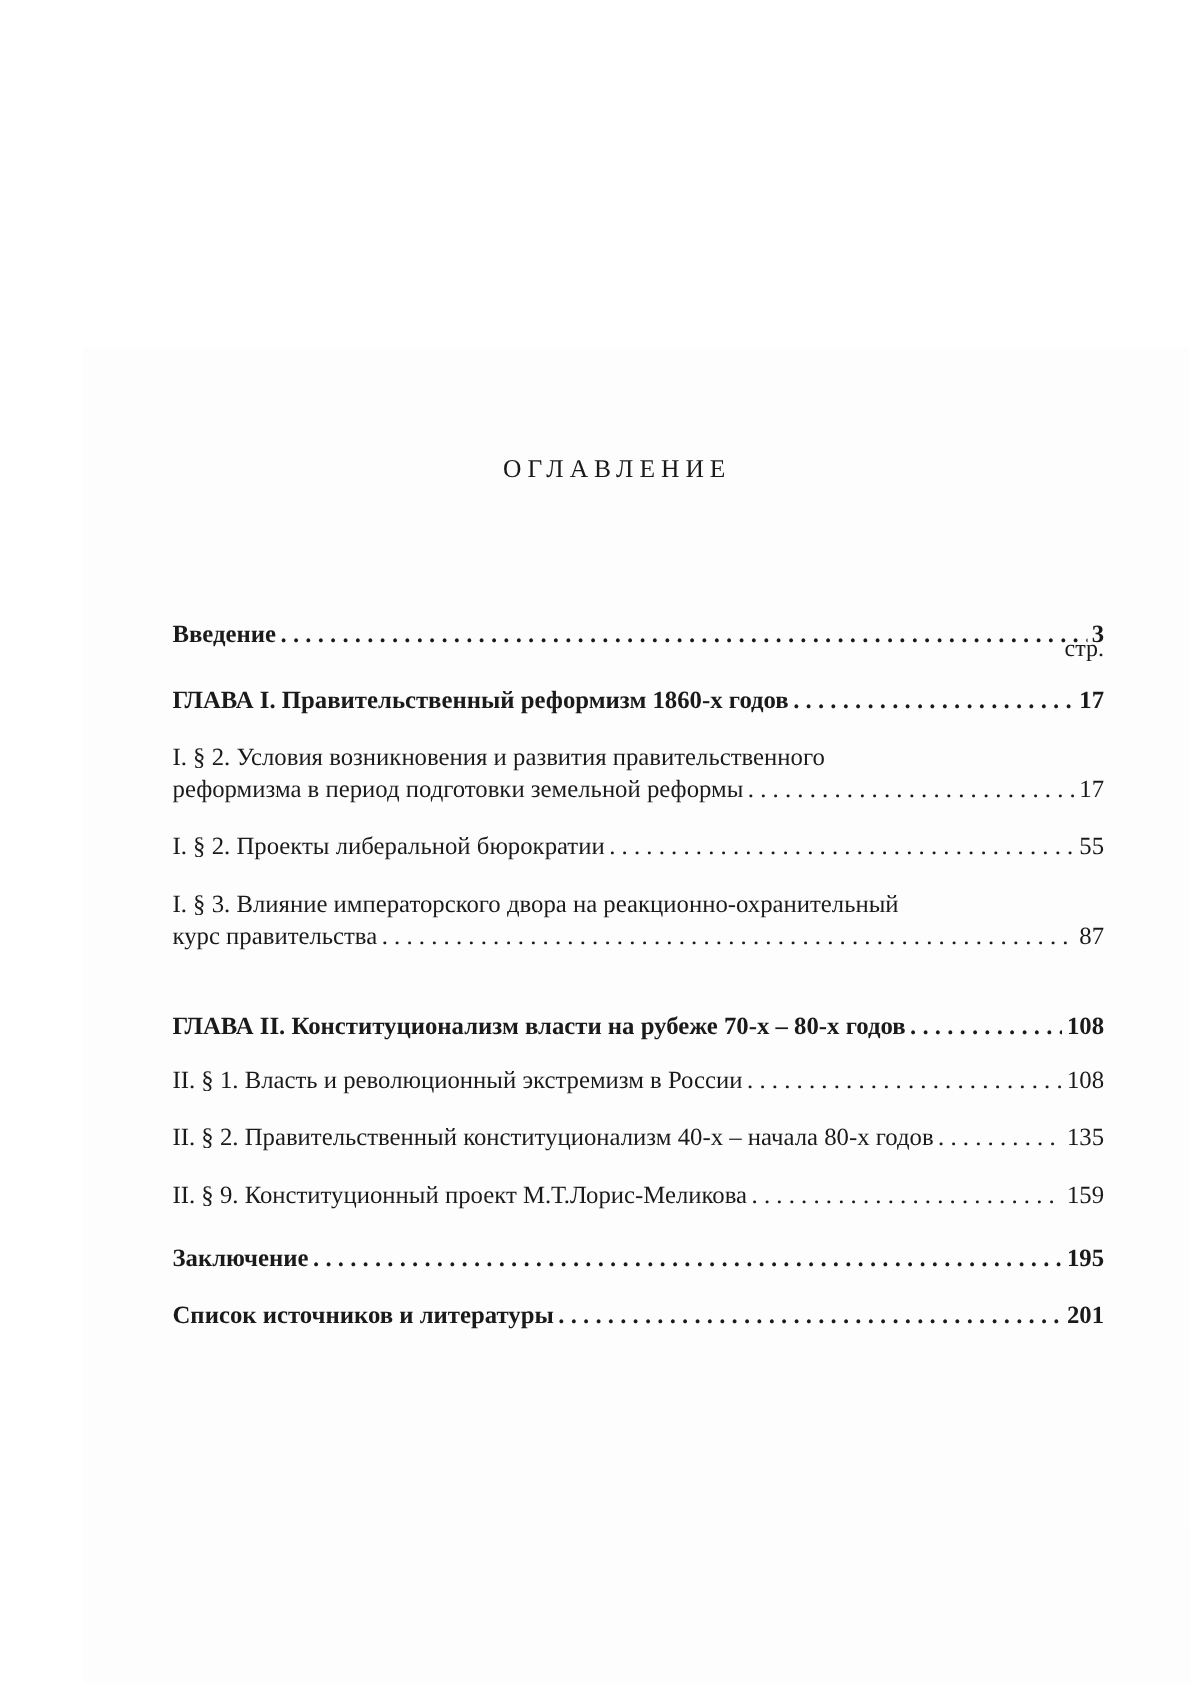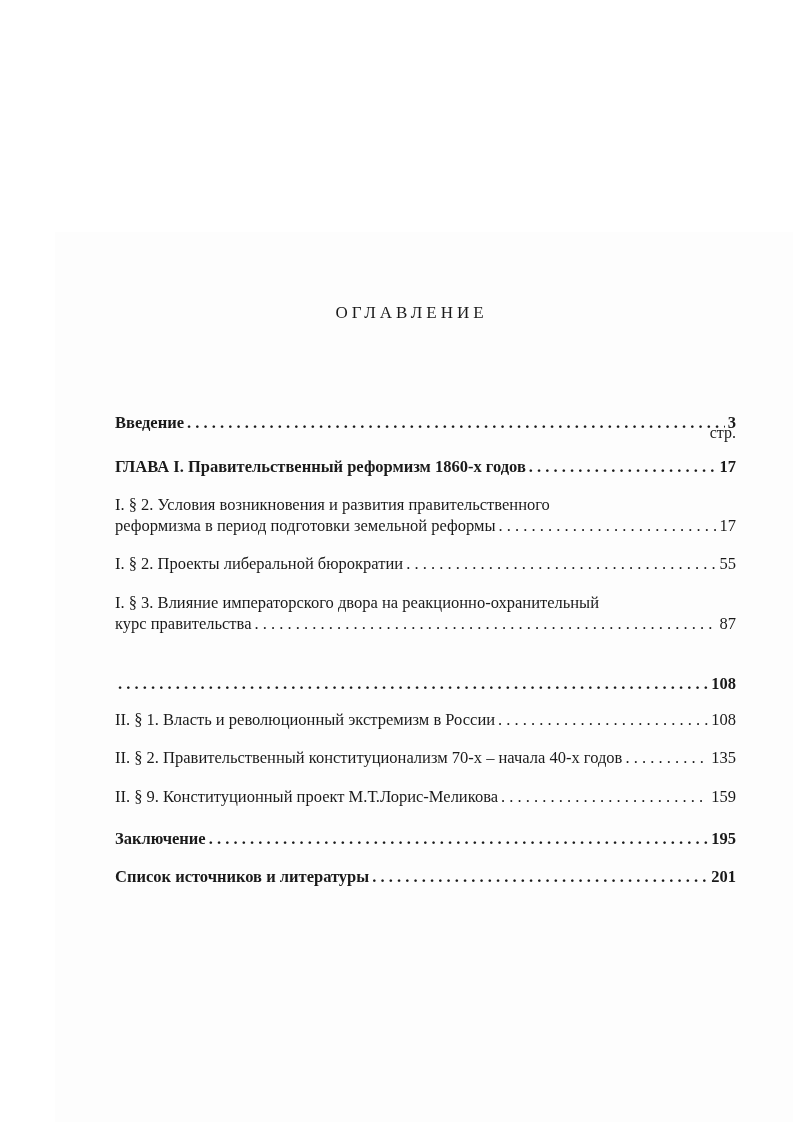--- a/index.html
+++ b/index.html
@@ -137,6 +137,7 @@
 
   <div class="entry bold" style="top:673px">
     <div class="line">
+      <span class="text">ГЛАВА II. Конституционализм власти на рубеже 70-х – 80-х годов</span>
       <span class="leader"></span>
       <span class="page">108</span>
     </div>

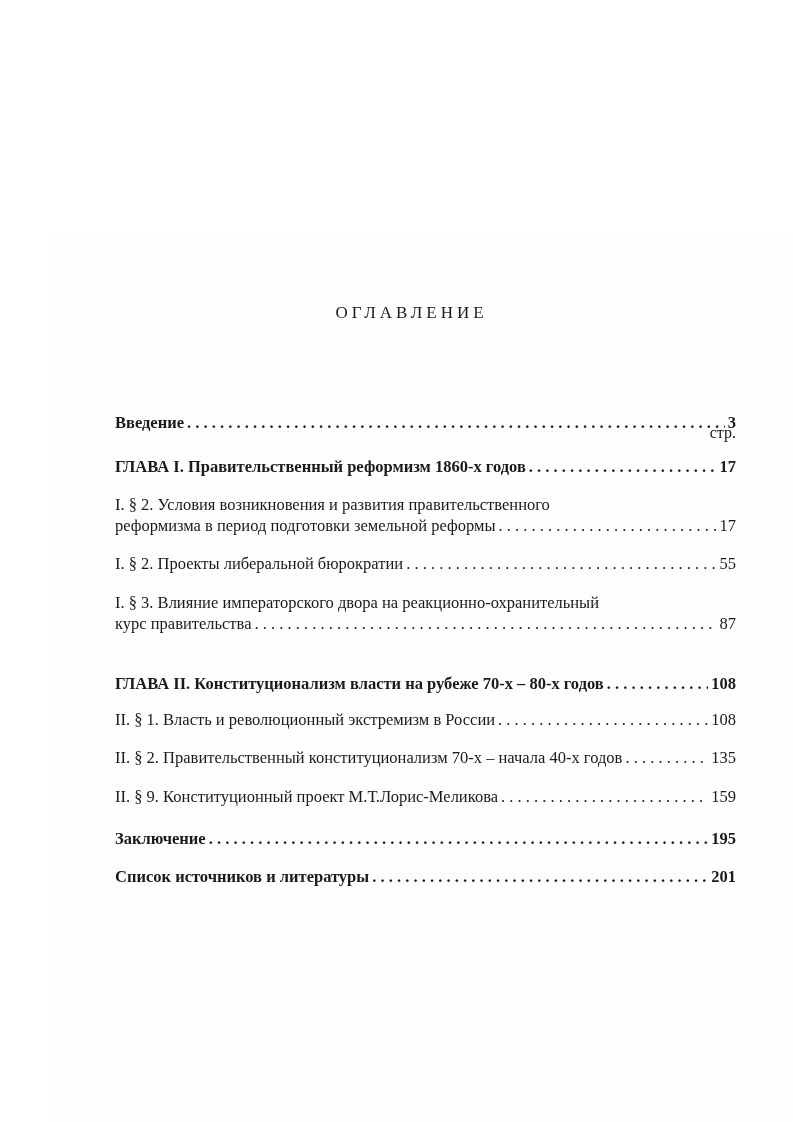--- a/index.html
+++ b/index.html
@@ -153,7 +153,7 @@
 
   <div class="entry" style="top:747px">
     <div class="line">
-      <span class="text">II. § 2. Правительственный конституционализм 70-х – начала 40-х годов</span>
+      <span class="text">II. § 2. Правительственный конституционализм 40-х – начала 80-х годов</span>
       <span class="leader"></span>
       <span class="page">135</span>
     </div>

